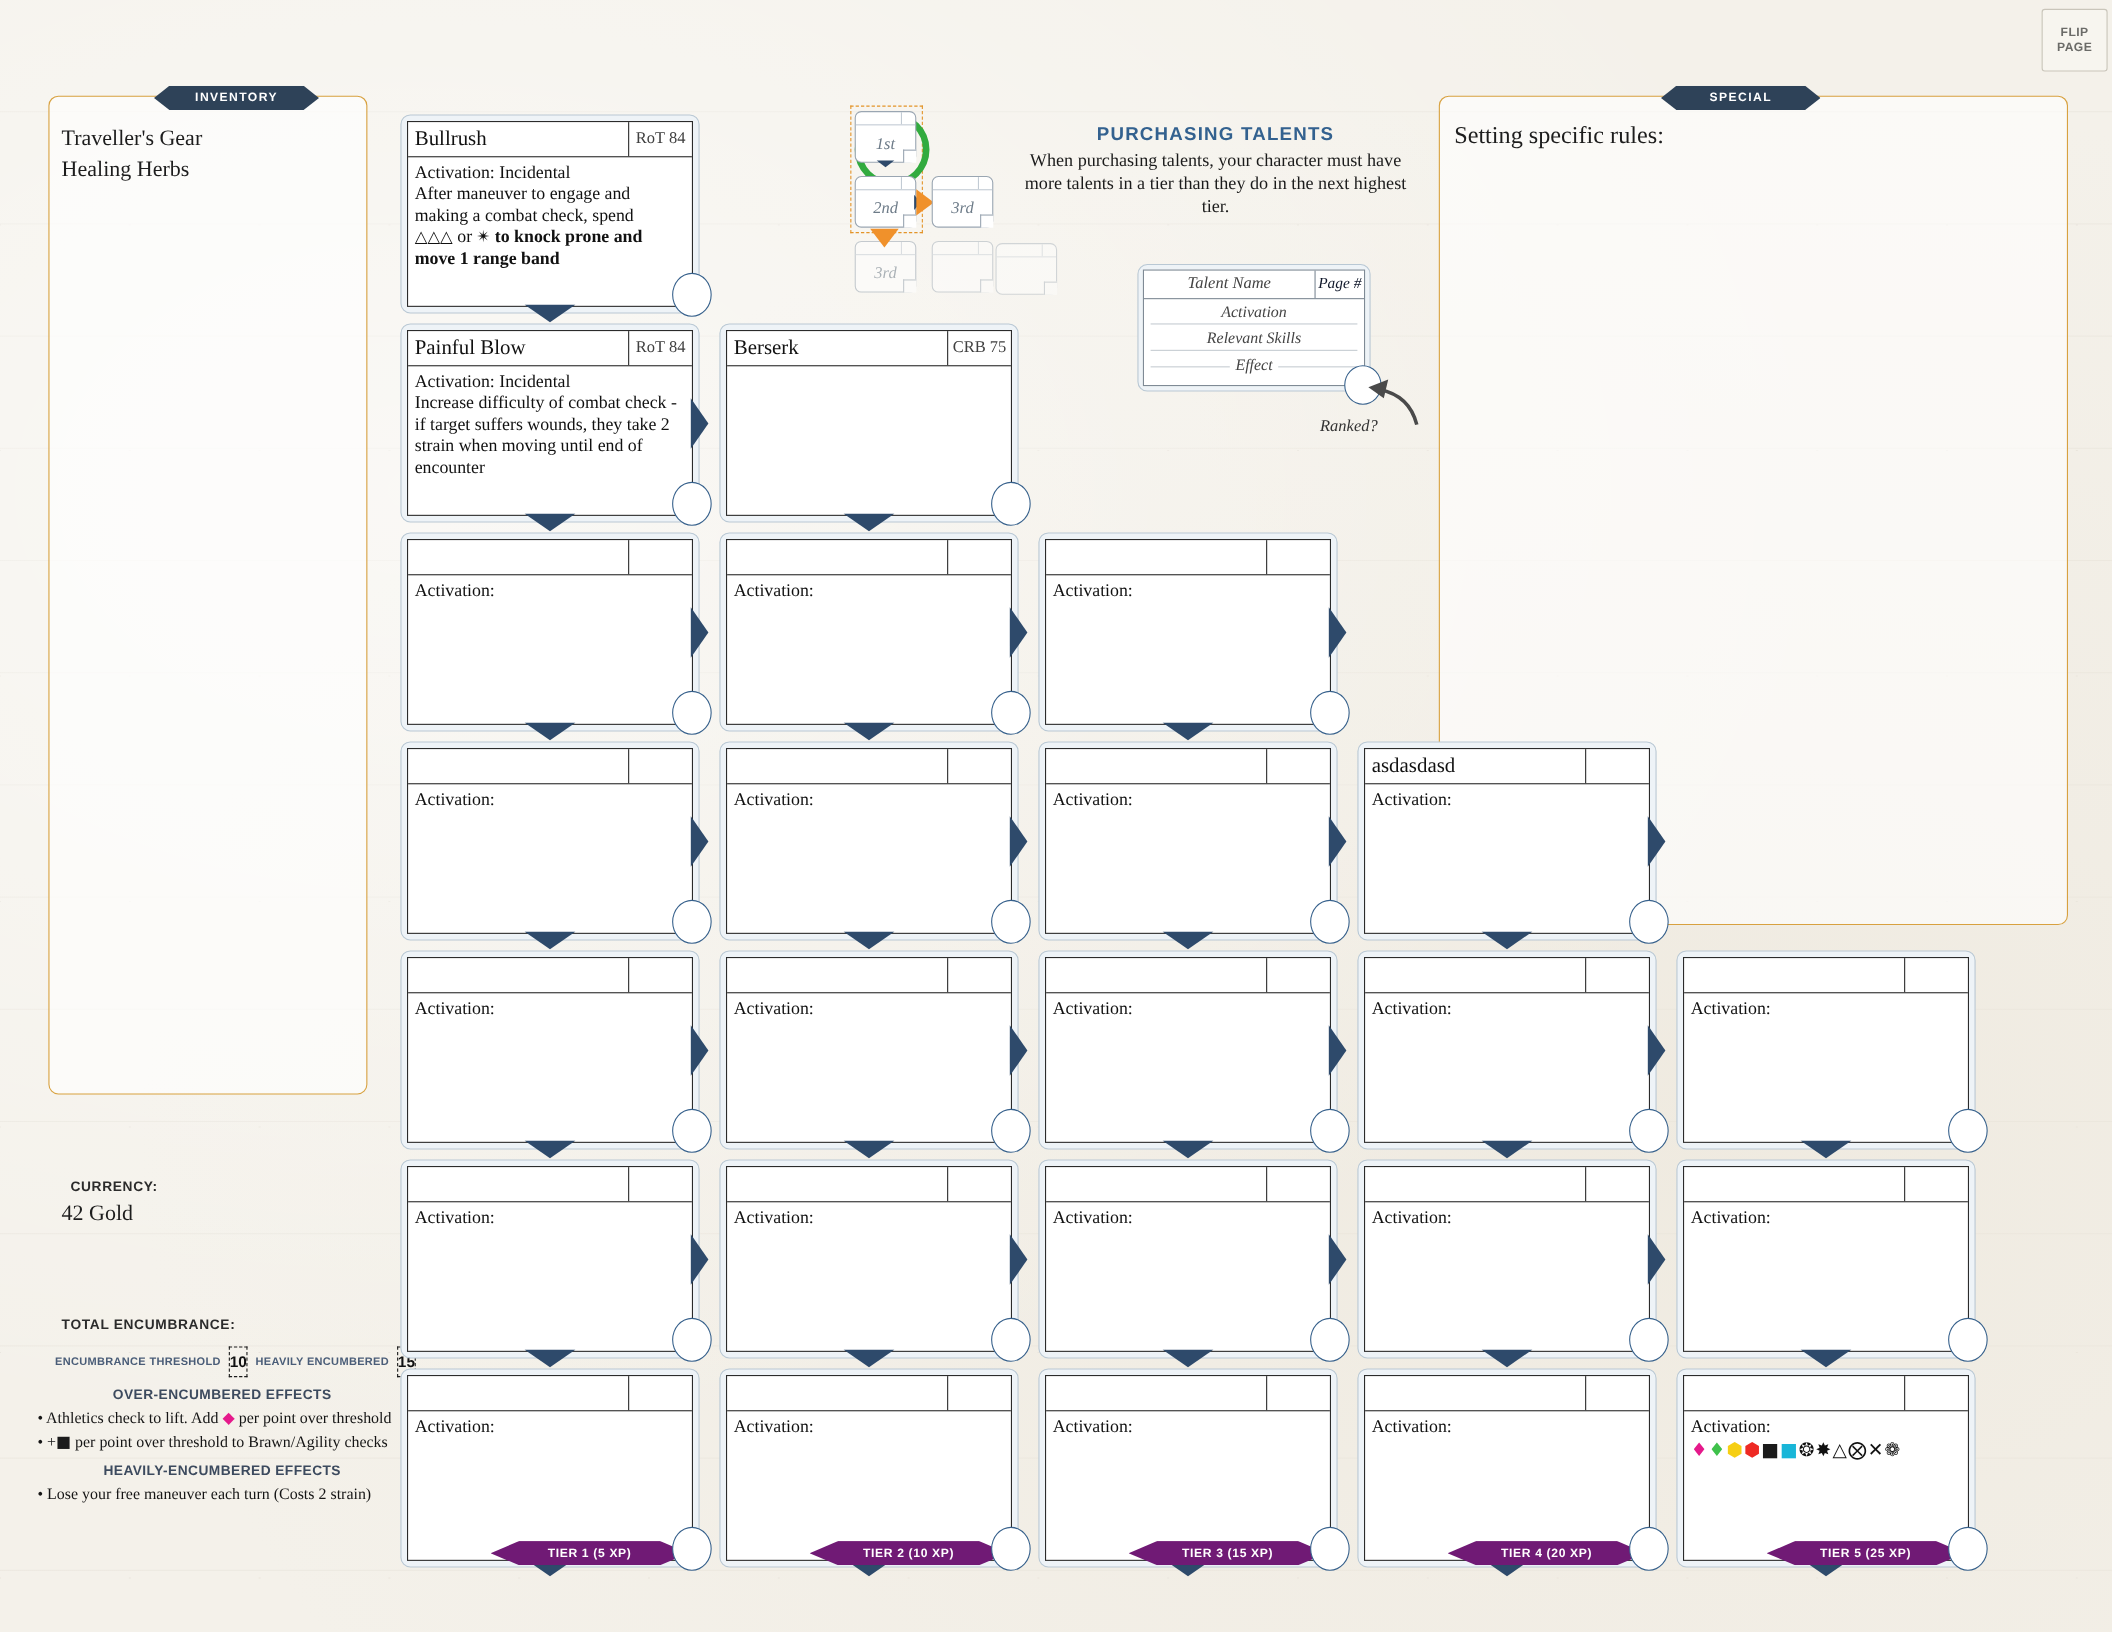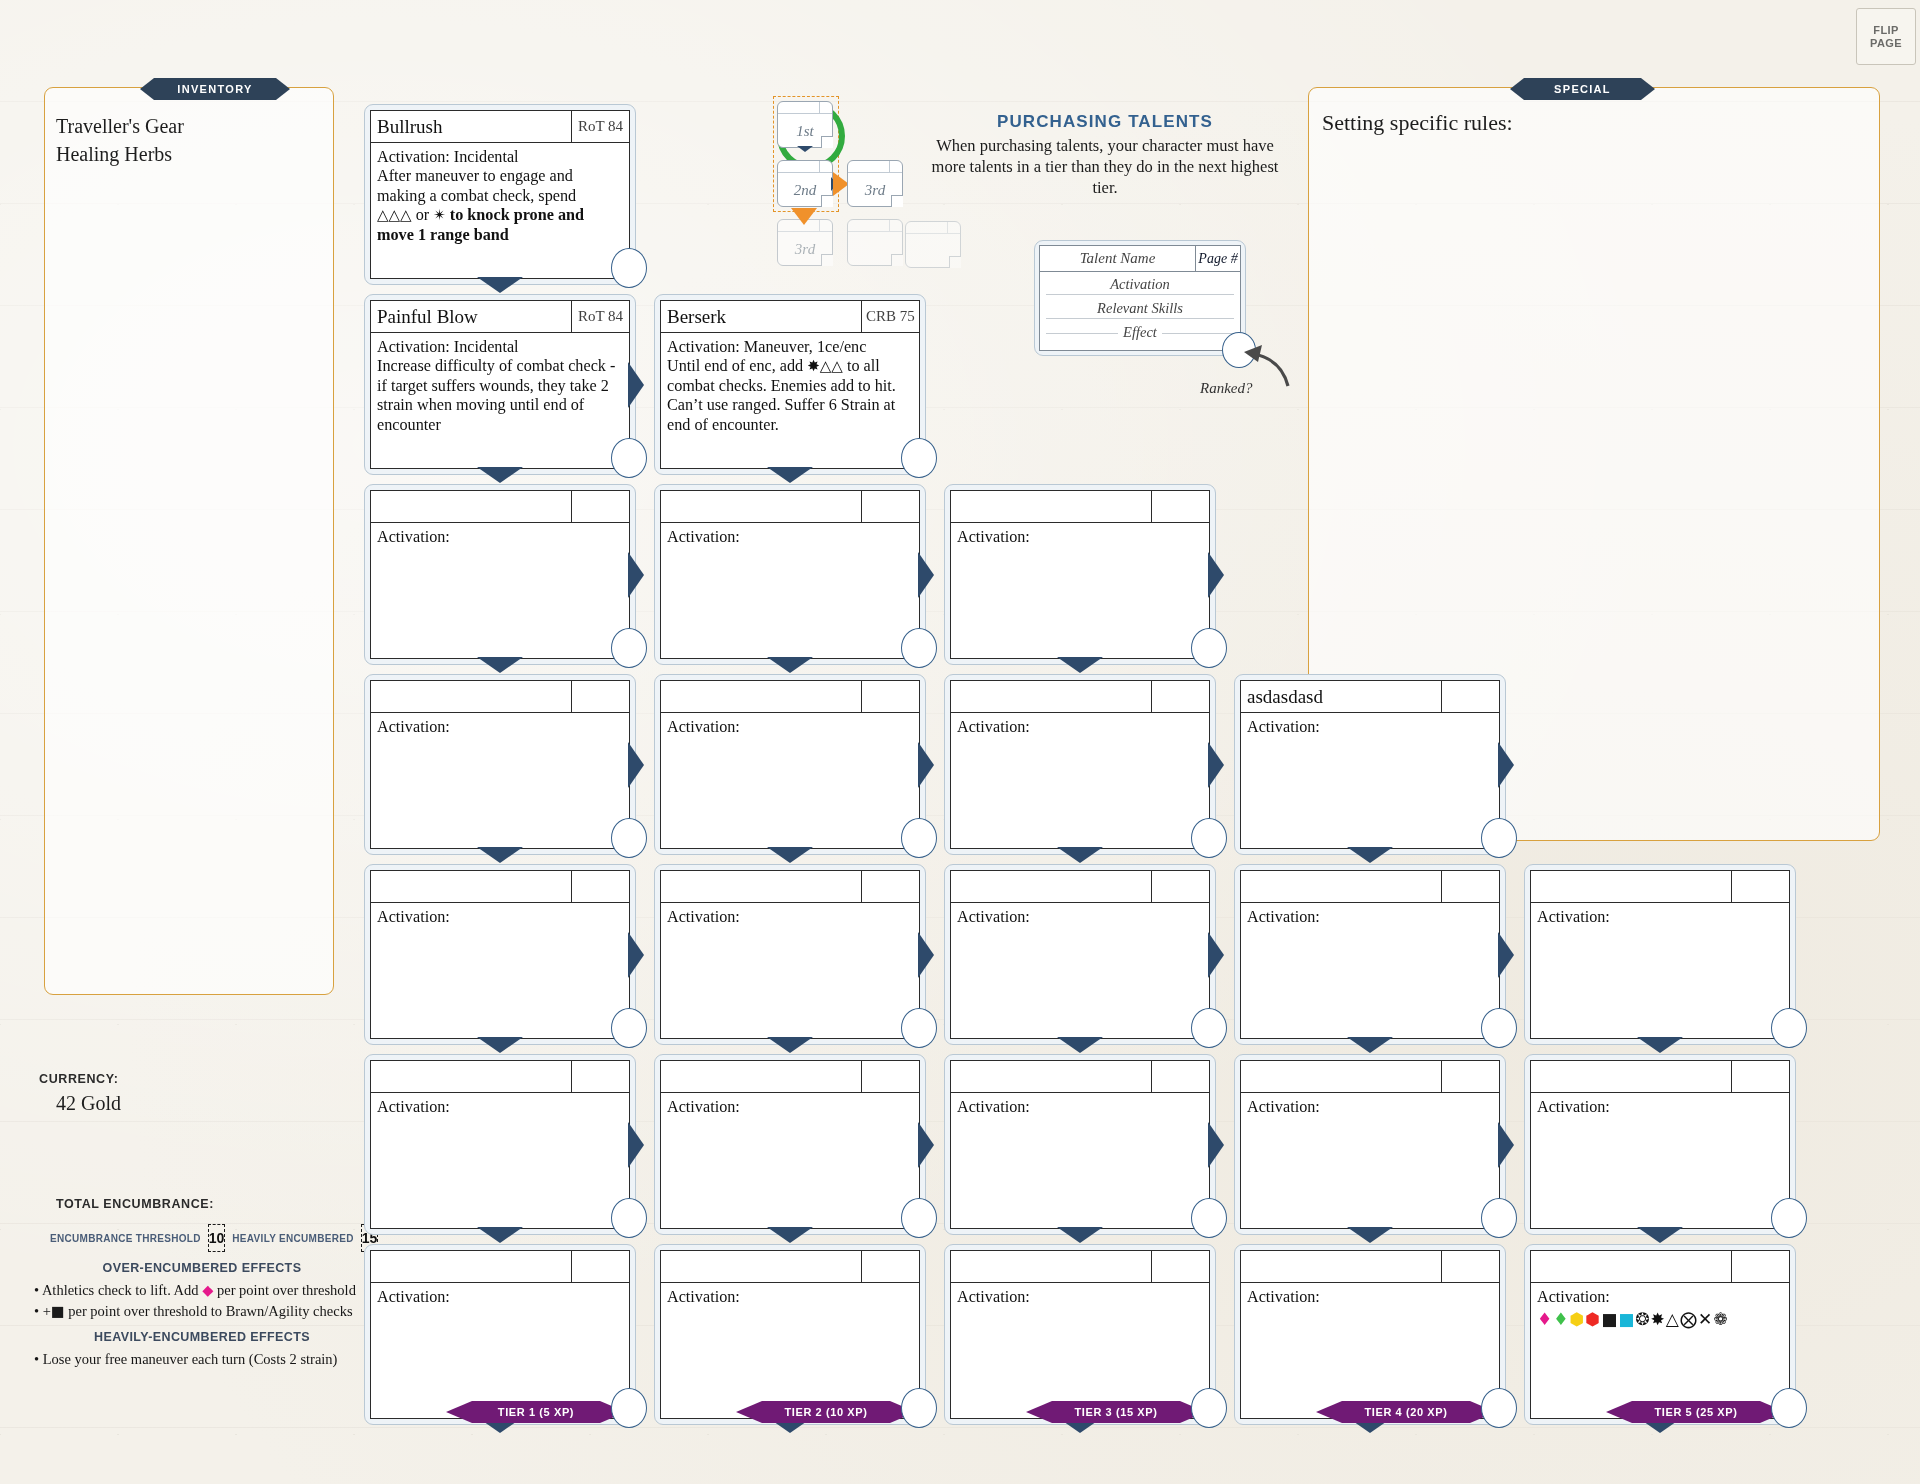--- a/index.html
+++ b/index.html
@@ -449,10 +449,6 @@
           <div class="card-title">Berserk</div>
           <div class="card-page">CRB 75</div>
         </div>
-        <div class="card-body">
-          <div>Activation: Maneuver, 1ce/enc</div>
-          <div> Until end of enc, add <span class="sym">✸△△</span> to all combat checks. Enemies add to hit. Can’t use ranged. Suffer 6 Strain at end of encounter.</div>
-        </div>
       </div>
       <div class="rank-circle"></div>
     </div>

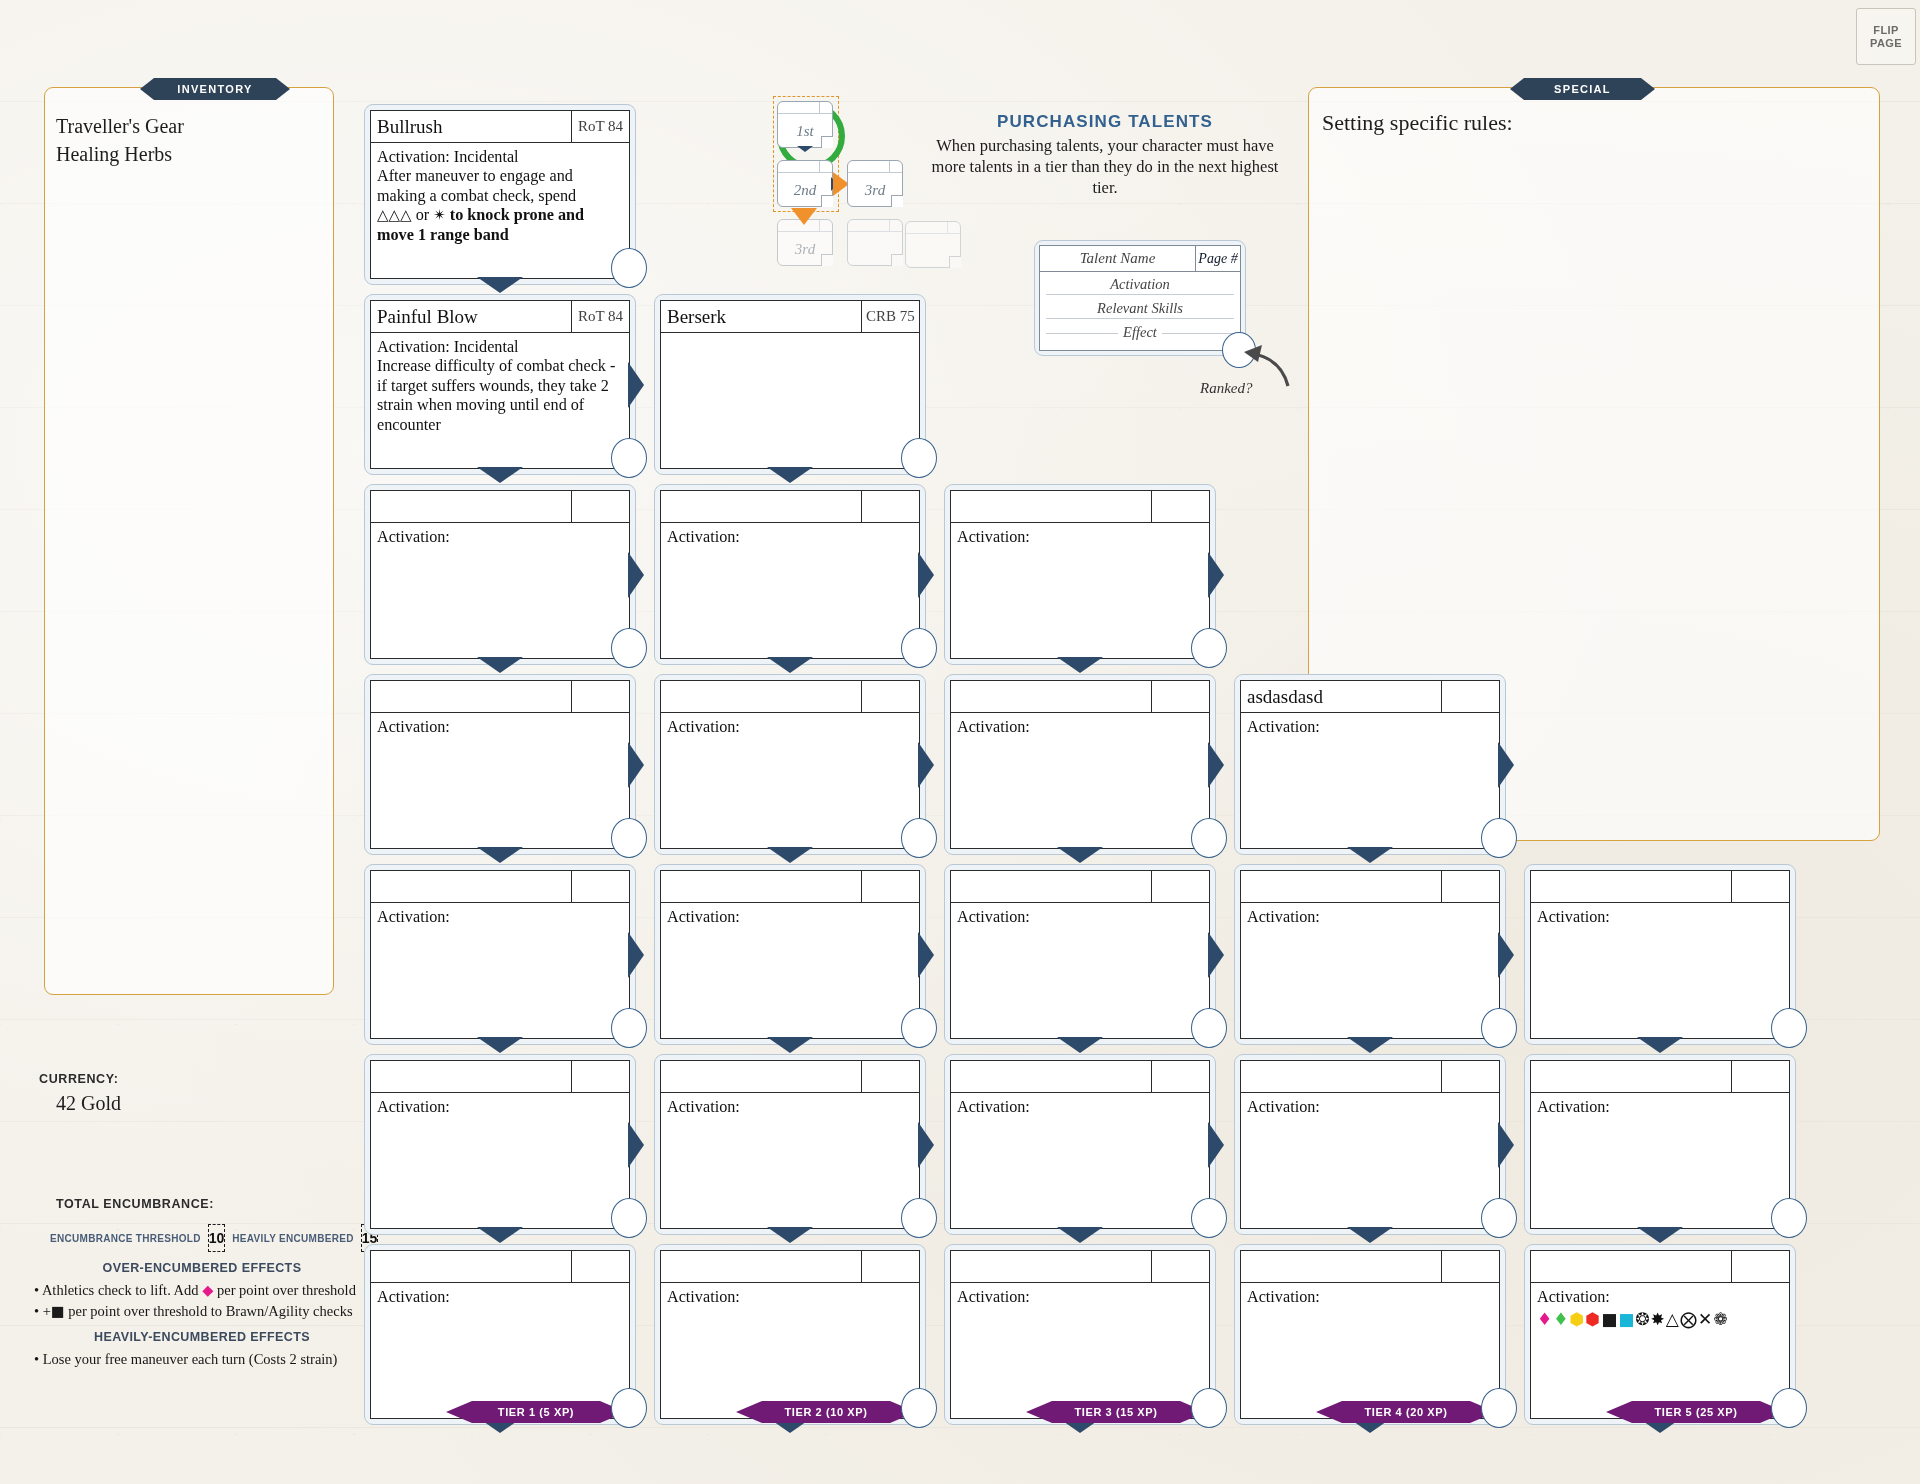--- a/index.html
+++ b/index.html
@@ -65,7 +65,7 @@
     font-family:"Liberation Sans", sans-serif;
     font-weight:700;font-size:12.5px;letter-spacing:.6px;color:#2b2b2b;
   }
-  #currency-label{position:absolute;left:39px;top:1072px;}
+  #currency-label{position:absolute;left:64px;top:1072px;}
   #currency-value{position:absolute;left:56px;top:1092px;font-size:20px;color:#1d1d1d;}
   #encumbrance-label{position:absolute;left:56px;top:1197px;}
 

